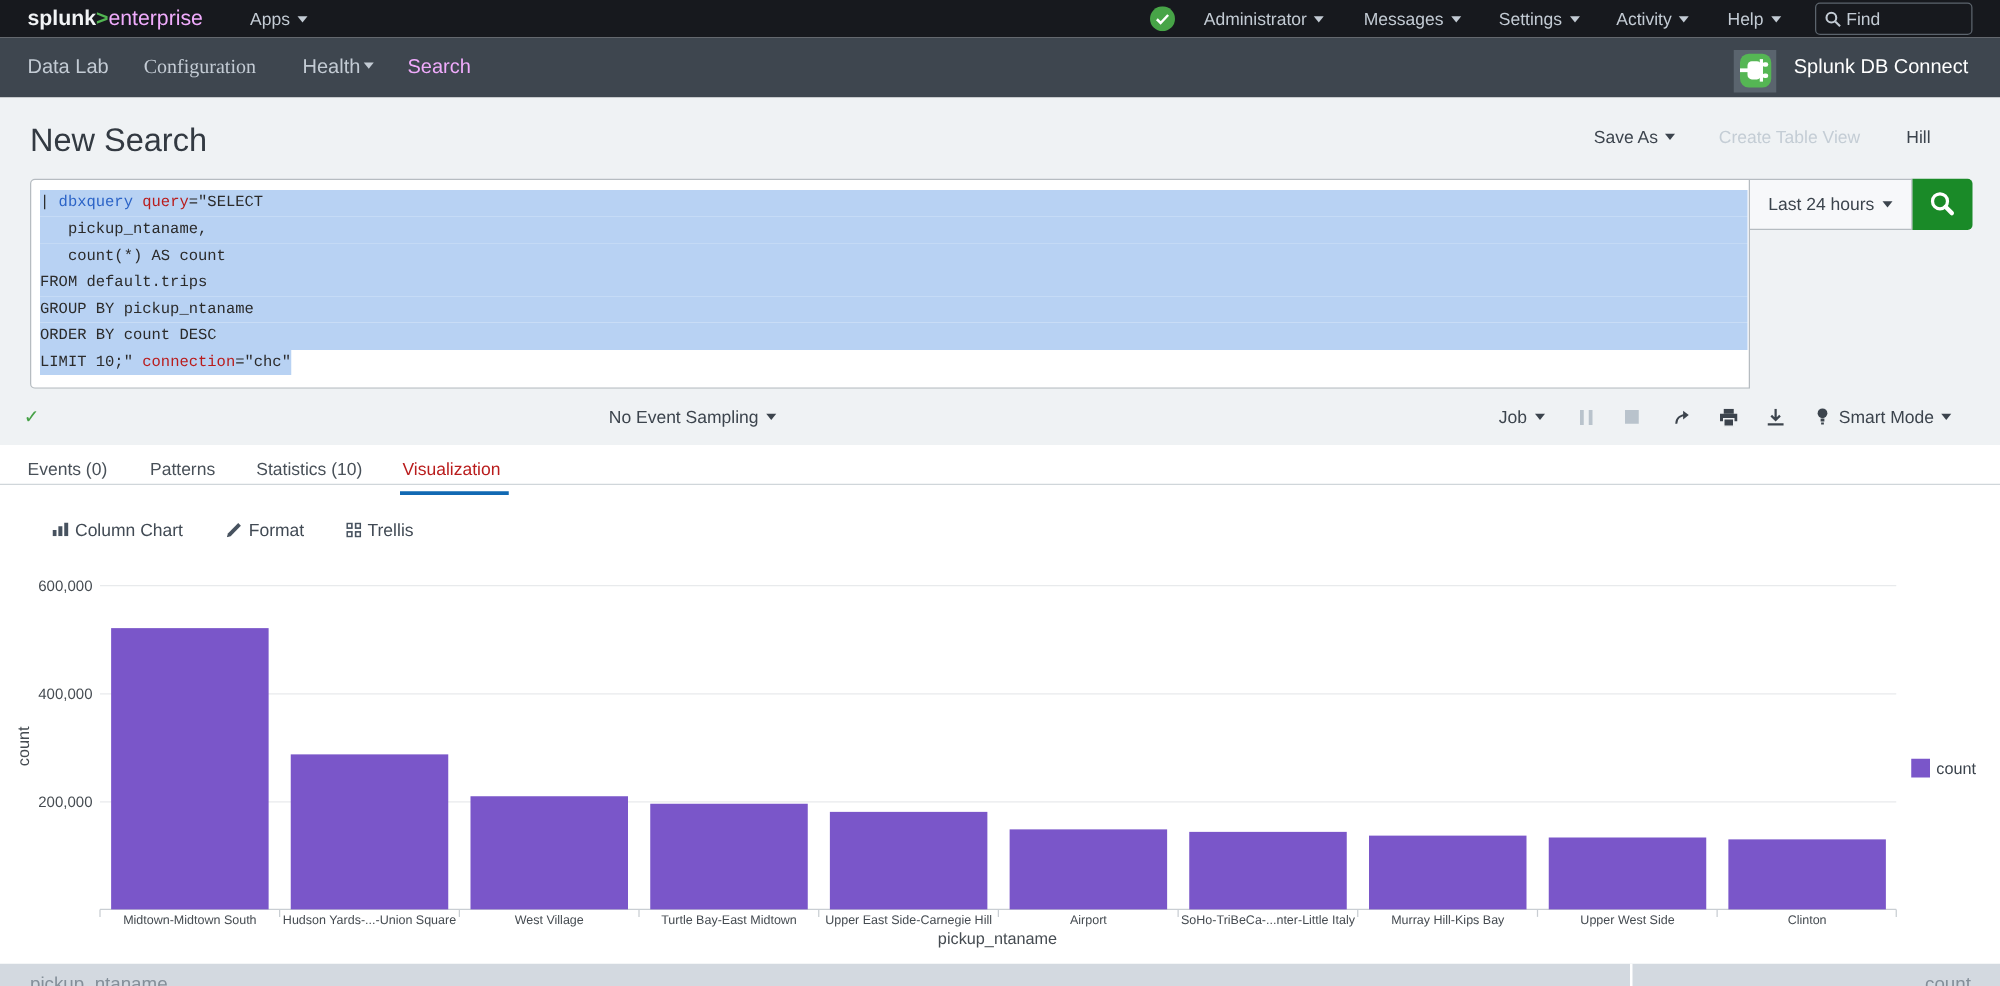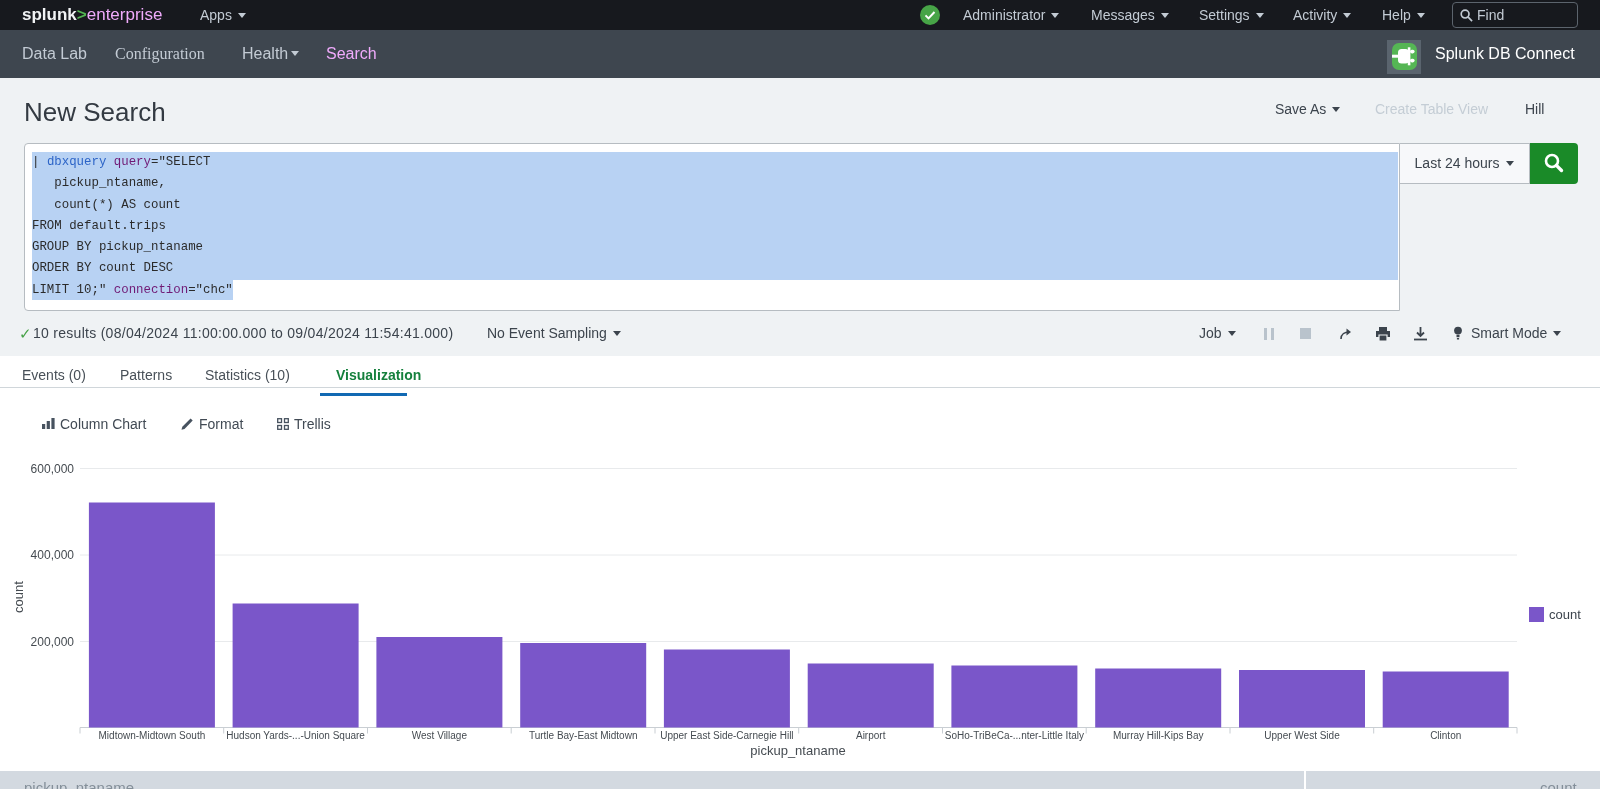--- a/index.html
+++ b/index.html
@@ -41,7 +41,7 @@
 #query .line .sel { background:#b8d2f3; display:block; height:21.3px; }
 #query .line.last .sel { display:inline; padding:3.7px 0; }
 .kblue { color:#2c64c7;margin-top:44px; }
-.kgreen { color:#701a75; }
+.kgreen { color:#b91c1c; }
 #timepicker { position:absolute; left:1400px; top:65px; width:130px; height:41px; background:#f7f8fa; border:1px solid #b6bcc1; border-left:none; font-size:14px; color:#3c444d; text-align:center; line-height:39px; }
 #timepicker .caret { border-top-color:#3c444d; margin-left:7px; }
 #searchbtn { position:absolute; left:1530px; top:65px; width:48px; height:41px; background:#1a8a28; border-radius:0 4px 4px 0; text-align:center; }

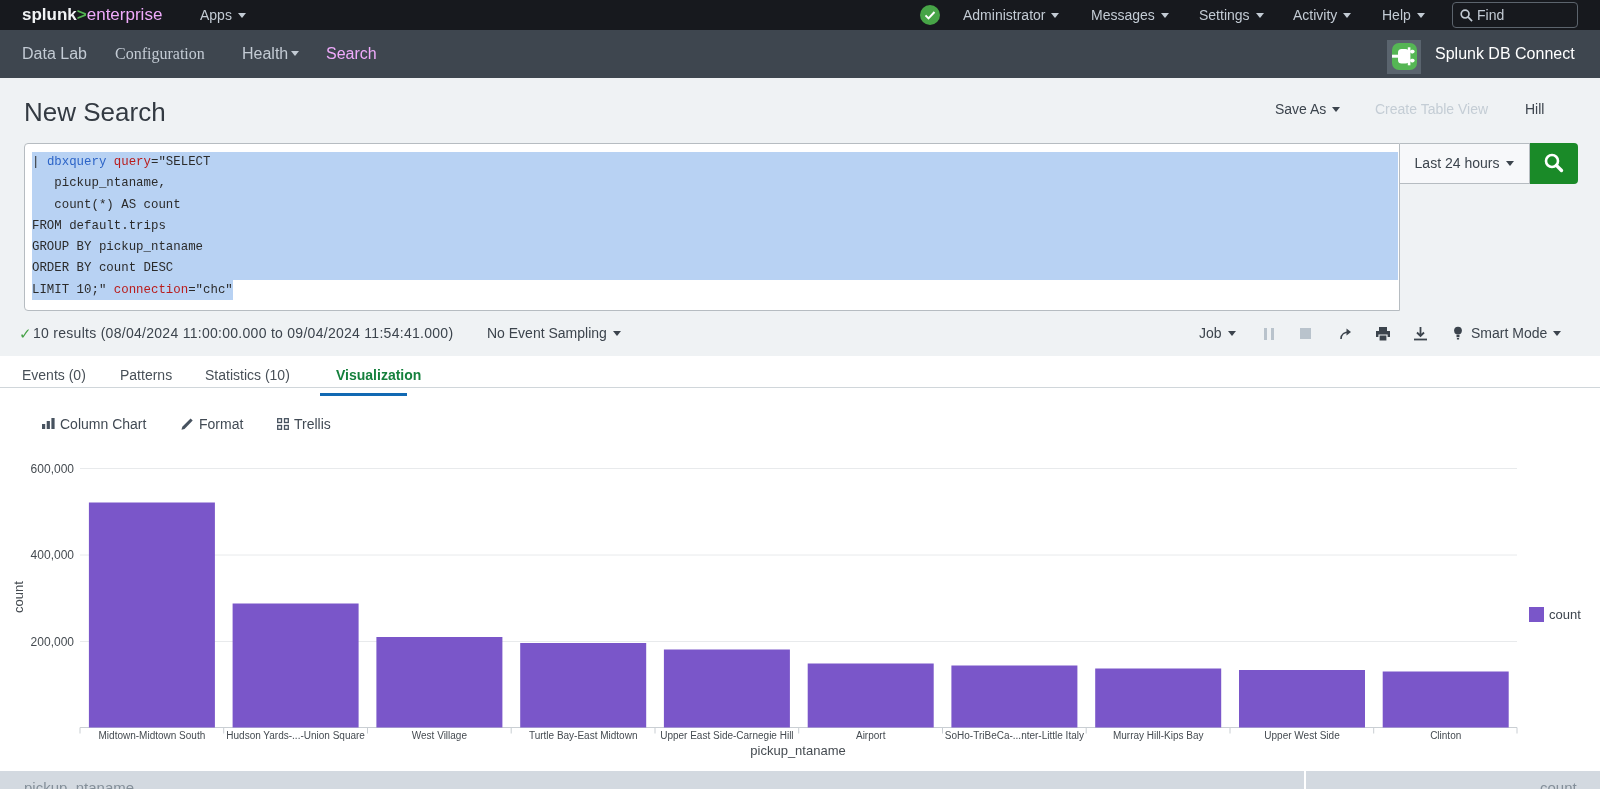--- a/index.html
+++ b/index.html
@@ -131,7 +131,6 @@
 
   <div id="results">
     <div class="r" style="left:19px; color:#46a146; font-size:15px;">✓</div>
-    <div class="r" style="left:33px; letter-spacing:0.28px;">10 results (08/04/2024 11:00:00.000 to 09/04/2024 11:54:41.000)</div>
     <div class="r" style="left:487px;">No Event Sampling<span class="caret" style="border-top-color:#3c444d;"></span></div>
     <div class="r" style="left:1199px;">Job<span class="caret" style="border-top-color:#3c444d;"></span></div>
     <div class="r icon" style="left:1264px; top:17px; height:12px;">

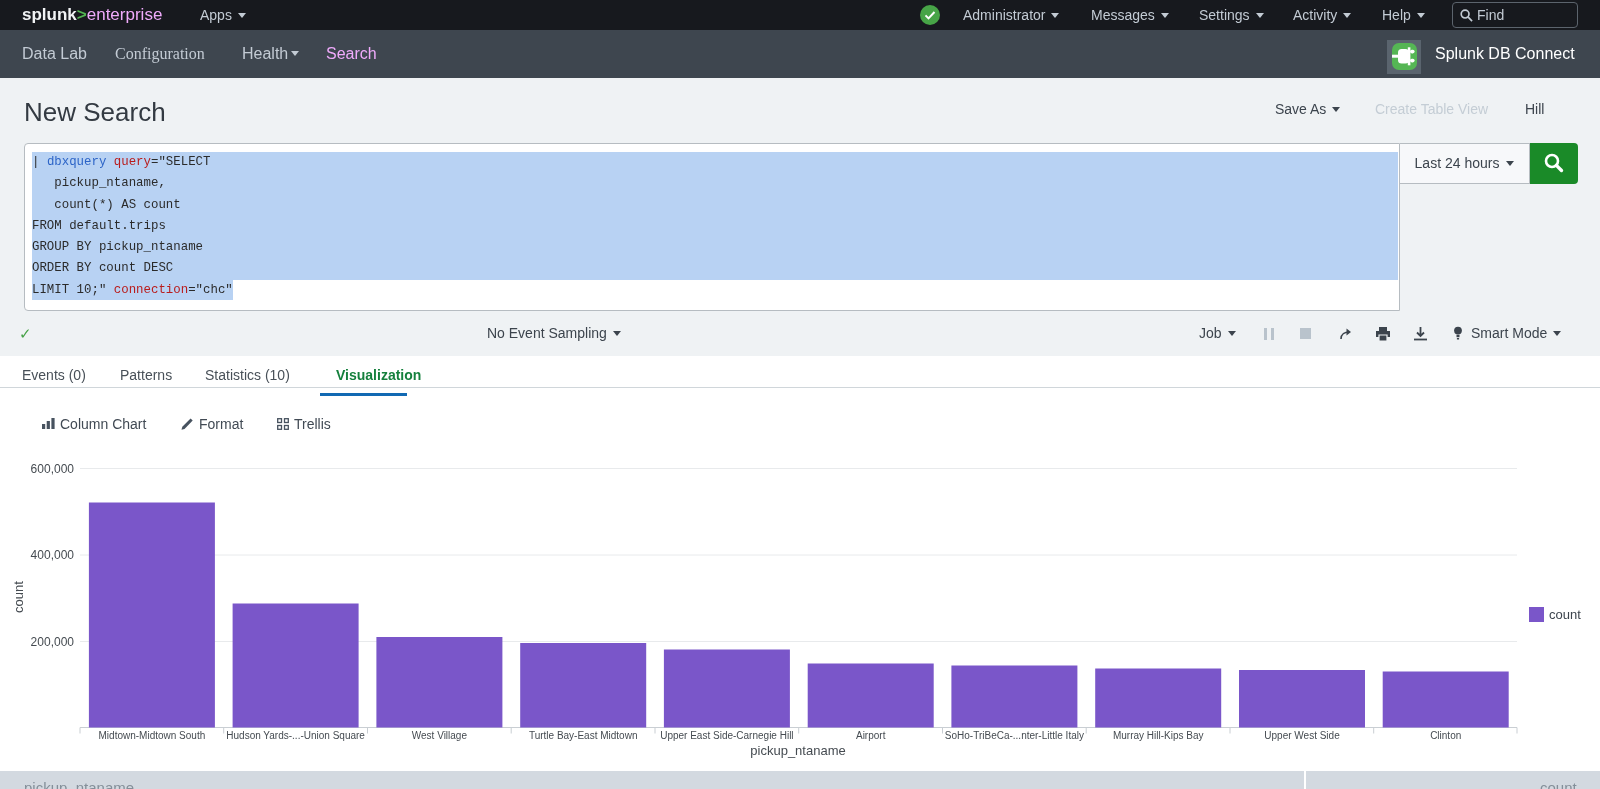--- a/index.html
+++ b/index.html
@@ -56,7 +56,7 @@
 
 #tabs { position:absolute; left:0; top:356px; width:1600px; height:32px; background:#fff; border-bottom:1px solid #d0d6da; }
 #tabs .tab { position:absolute; top:0; height:39px; line-height:39px; font-size:14px; color:#485058; }
-#tabs .tab.active { color:#15803d; font-weight:bold;margin-left:14px; }
+#tabs .tab.active { color:#b91c1c; font-weight:normal; }
 #vizuline { position:absolute; left:320px; top:36.5px; width:87px; height:3.5px; background:#1169b3; }
 
 

